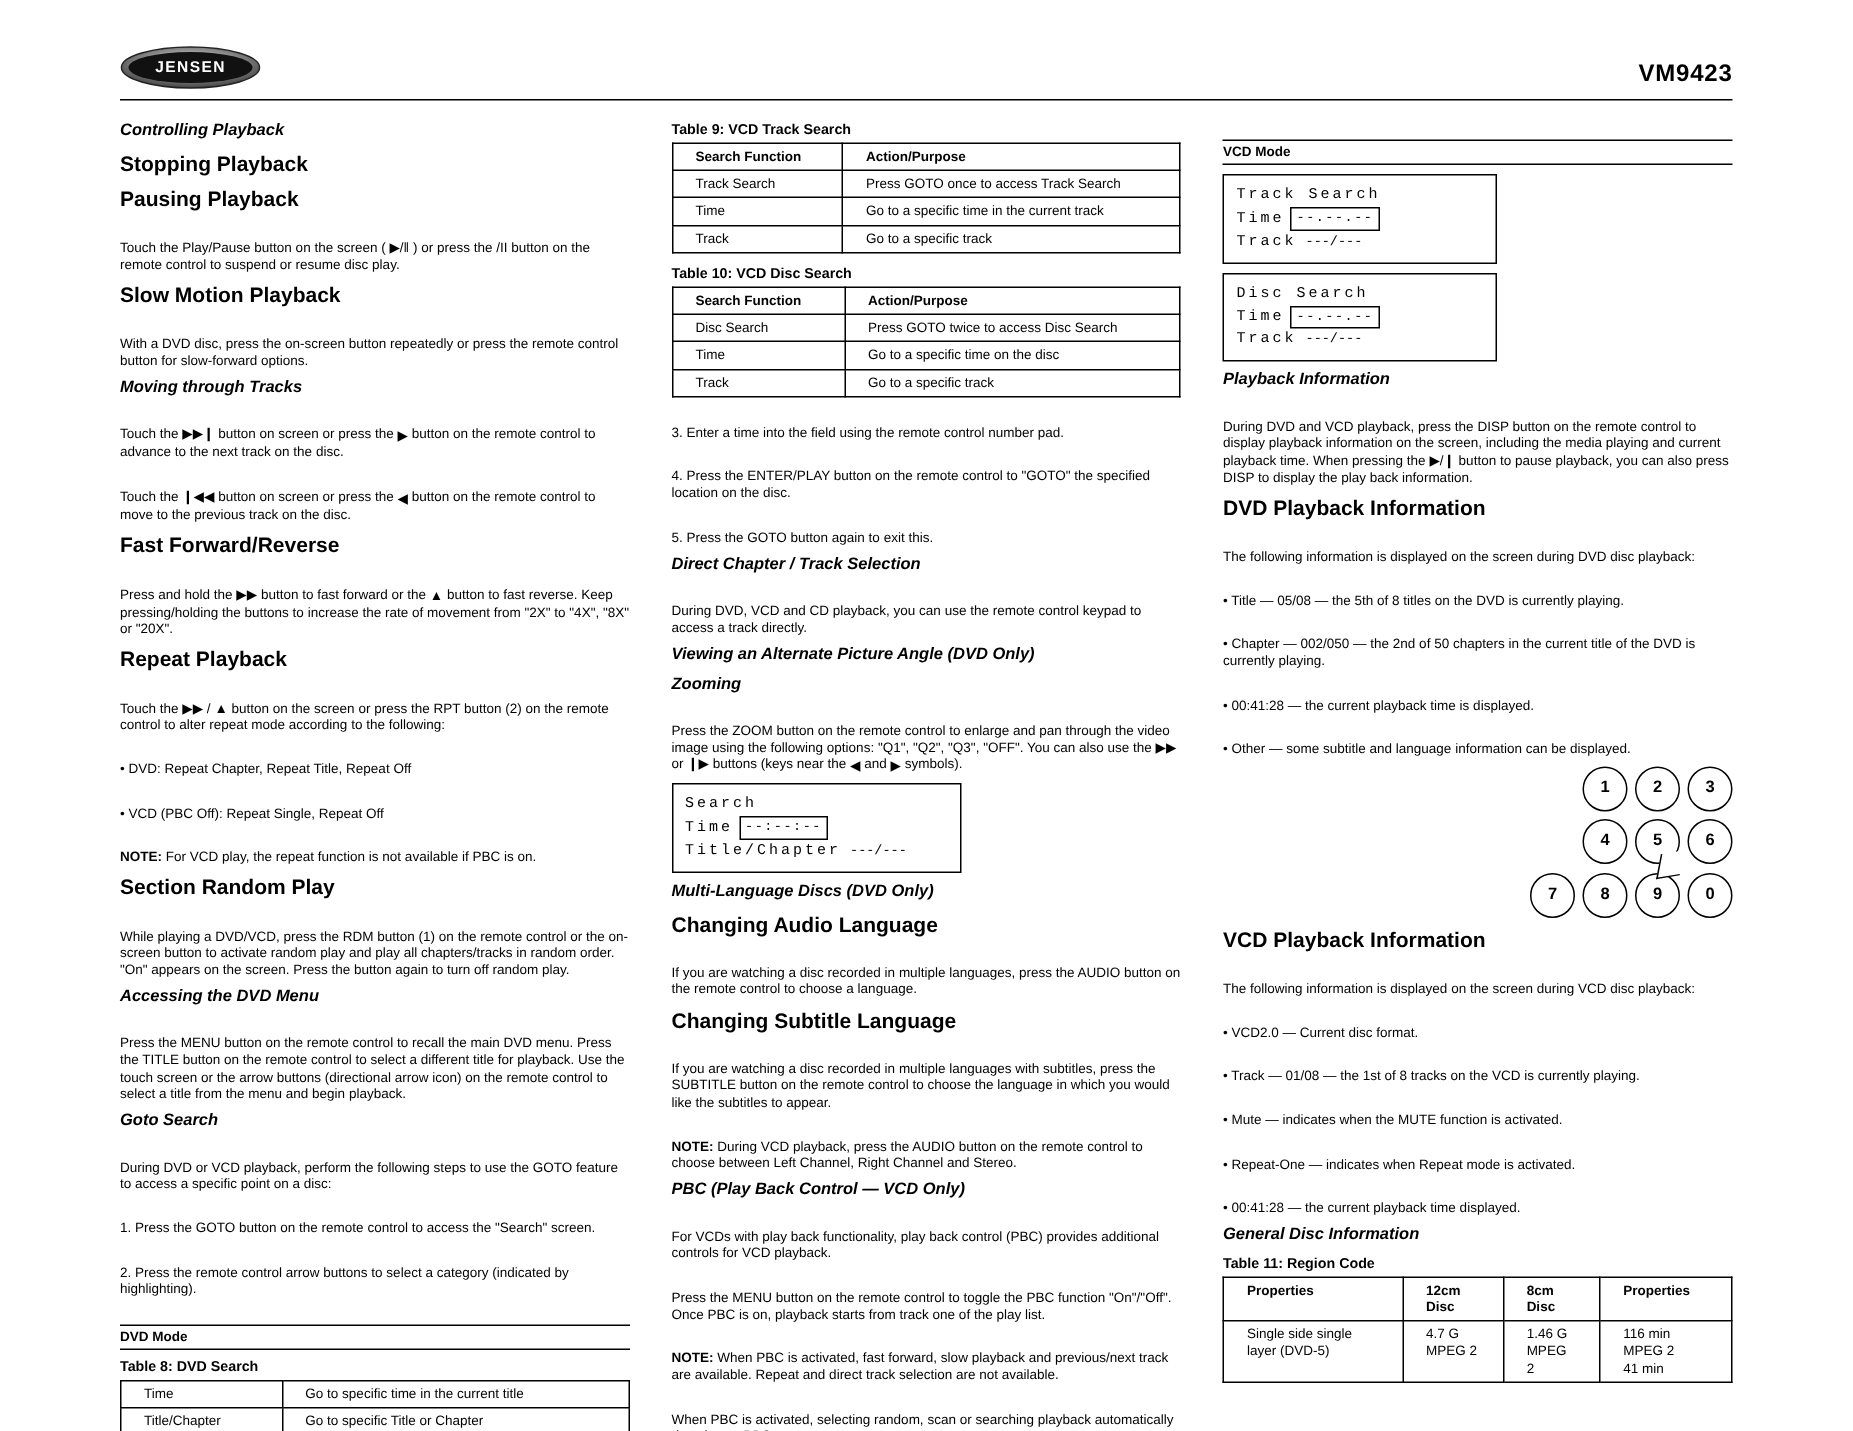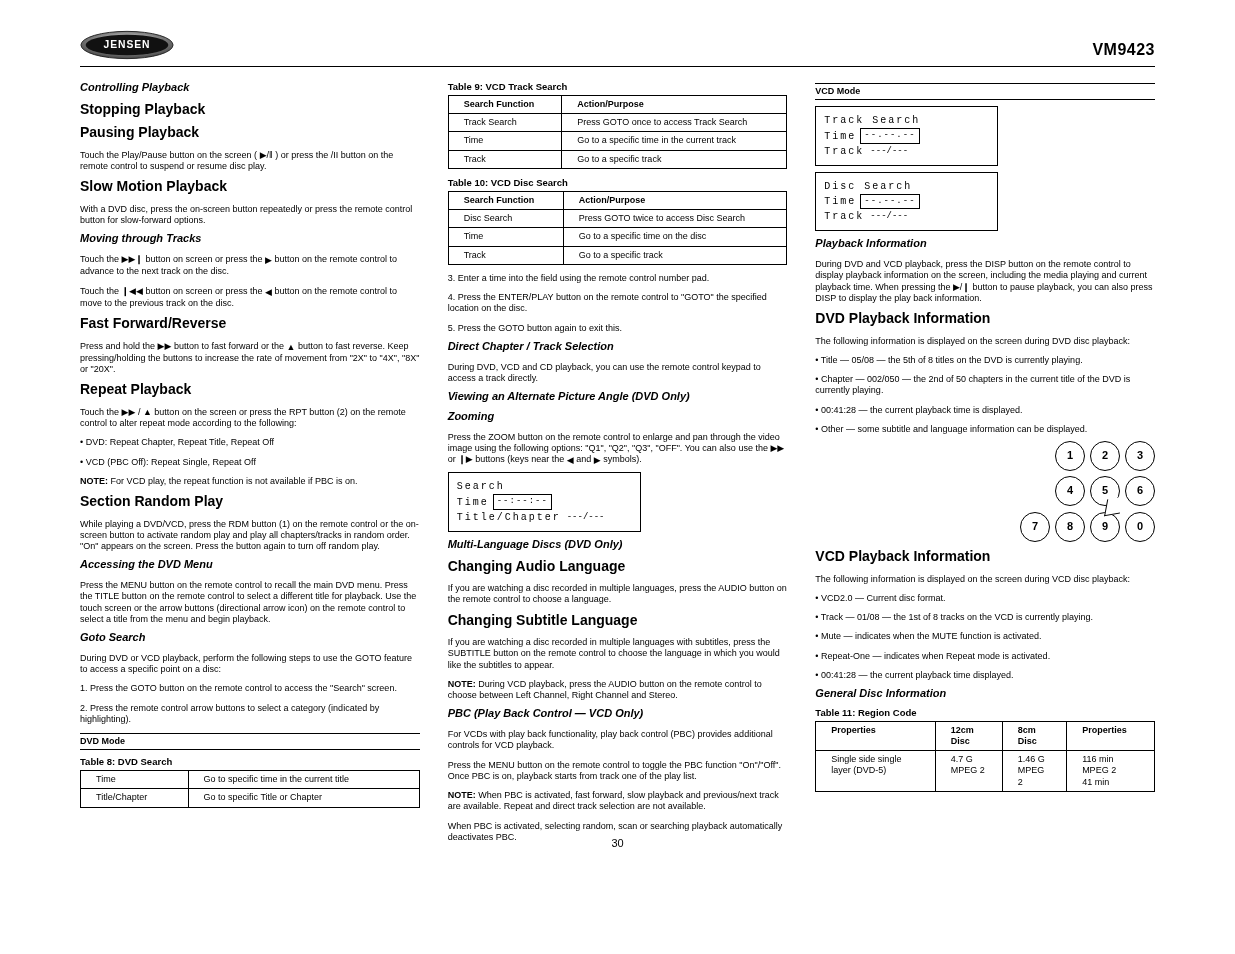--- a/index.html
+++ b/index.html
@@ -45,7 +45,7 @@
   .col h3, .col h4 { margin: 6px 0 4px 0; }
   .col h3 { font-size: 11px; font-style: italic; font-weight: bold; }
   .col h4 { font-size: 14px; font-weight: bold; }
-  .col p  { margin: 8px 0 6px 0; font-size: 9px; }
+  .col p  { margin: 18px 0 6px 0; font-size: 9px; }
 
   .tbl-head-rule { border-top: 1px solid #000; border-bottom: 1px solid #000; }
   table.mini { border-collapse: collapse; width: 100%; font-size: 9px; }

